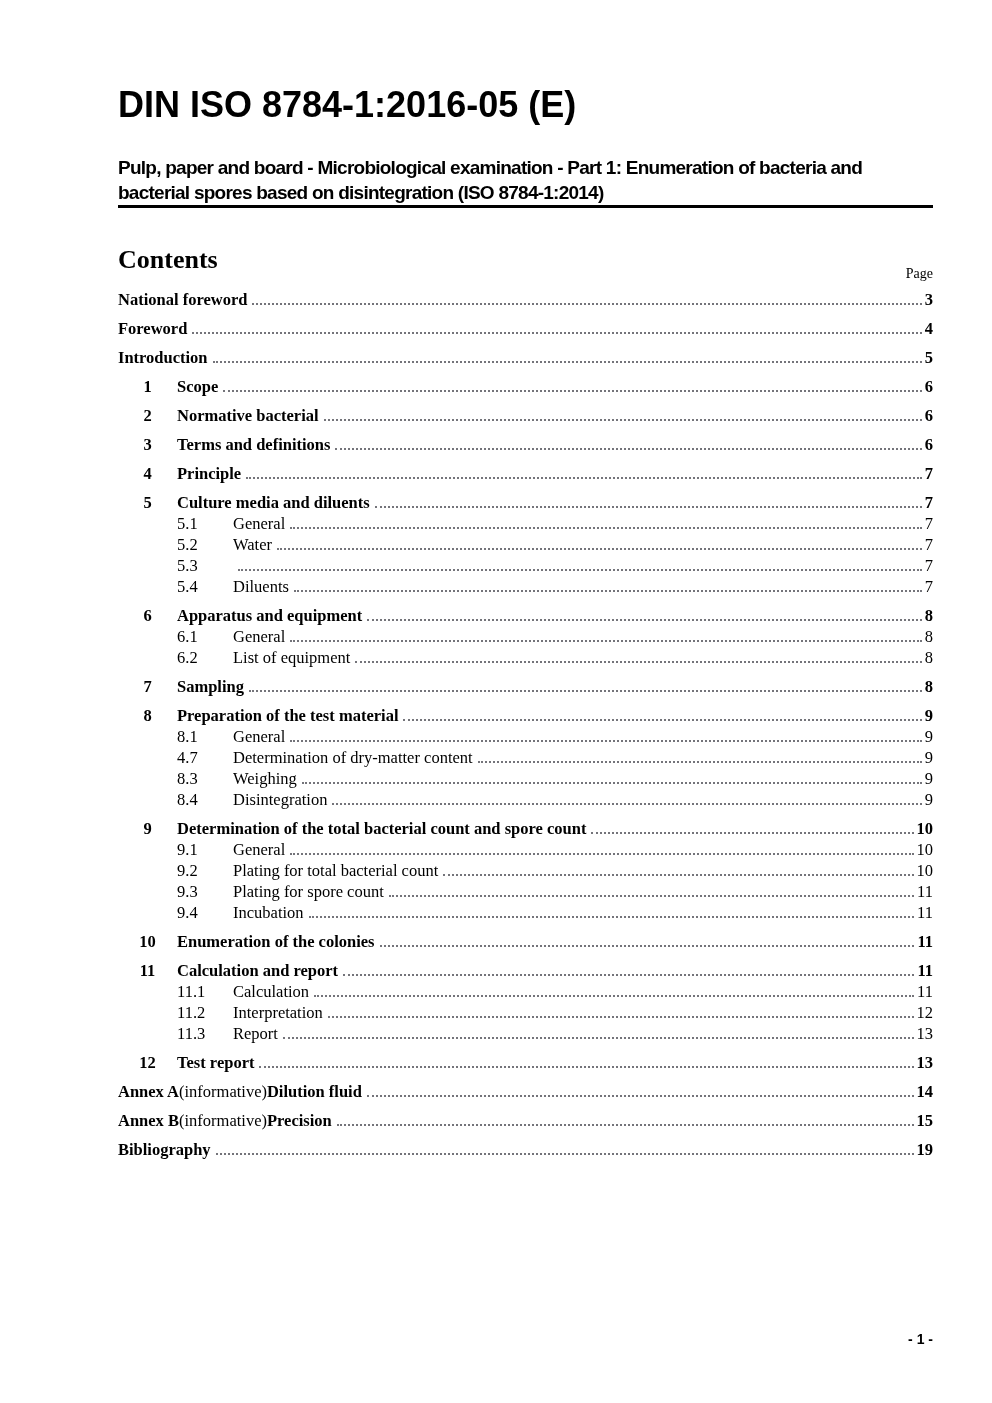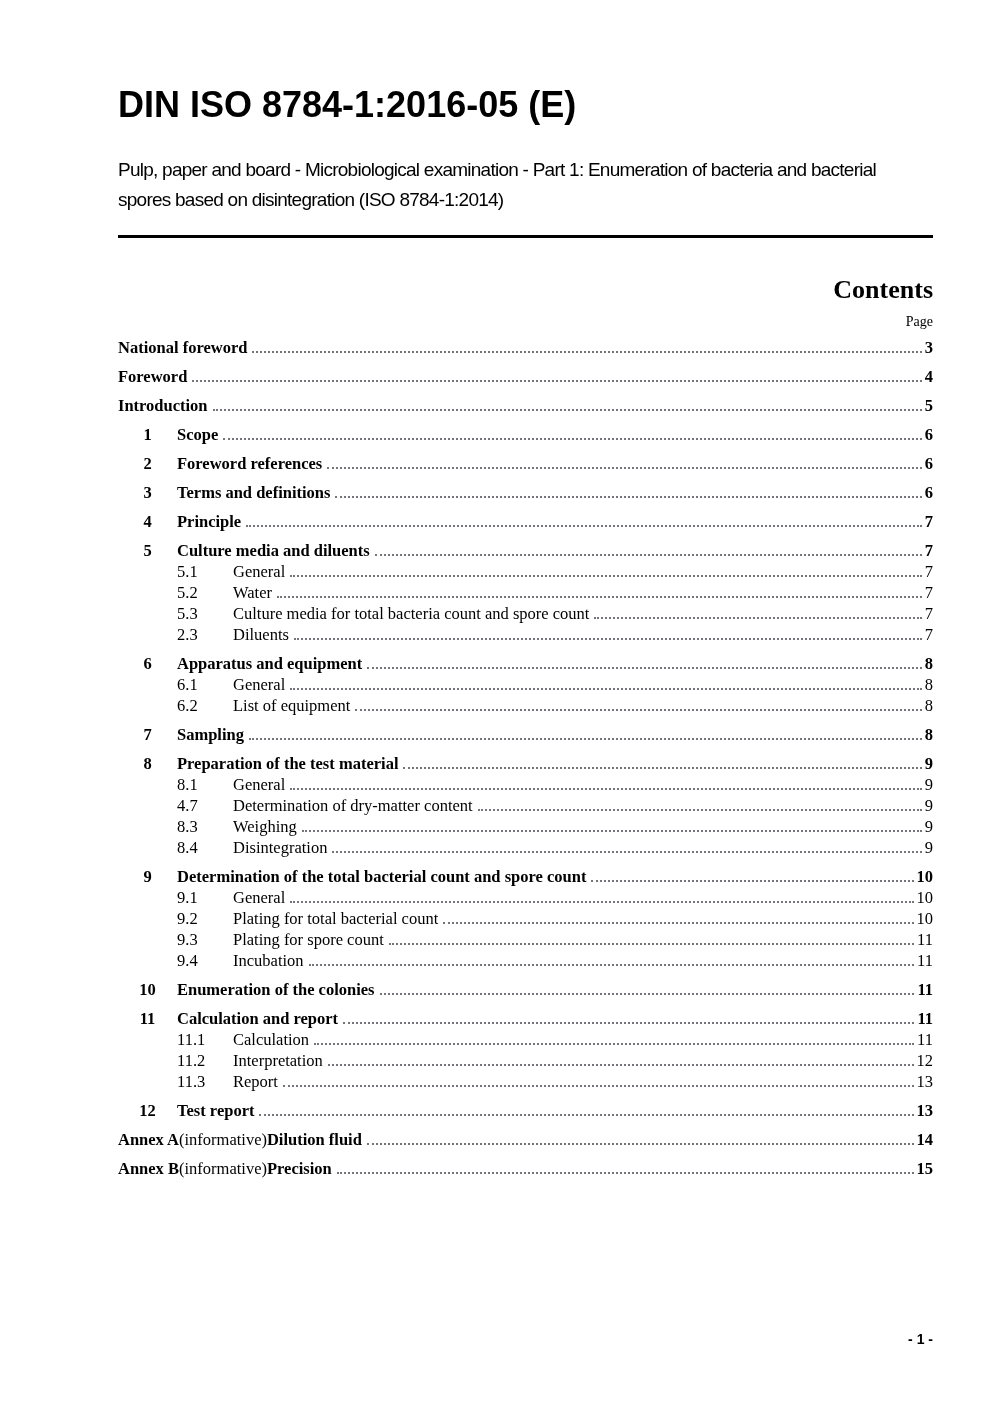--- a/index.html
+++ b/index.html
@@ -19,9 +19,9 @@
   .subtitle {
     margin: 33px 0 0 0;
     font-family: "Liberation Sans", sans-serif;
-    font-weight: 400; font-size: 19px; line-height: 30px;
+    font-weight: 700; font-size: 19px; line-height: 25px;
     letter-spacing: -0.75px;
-    padding-bottom: 20px;
+    padding-bottom: 0;
     border-bottom: 3px solid #000000;
   }
   .contents-row {

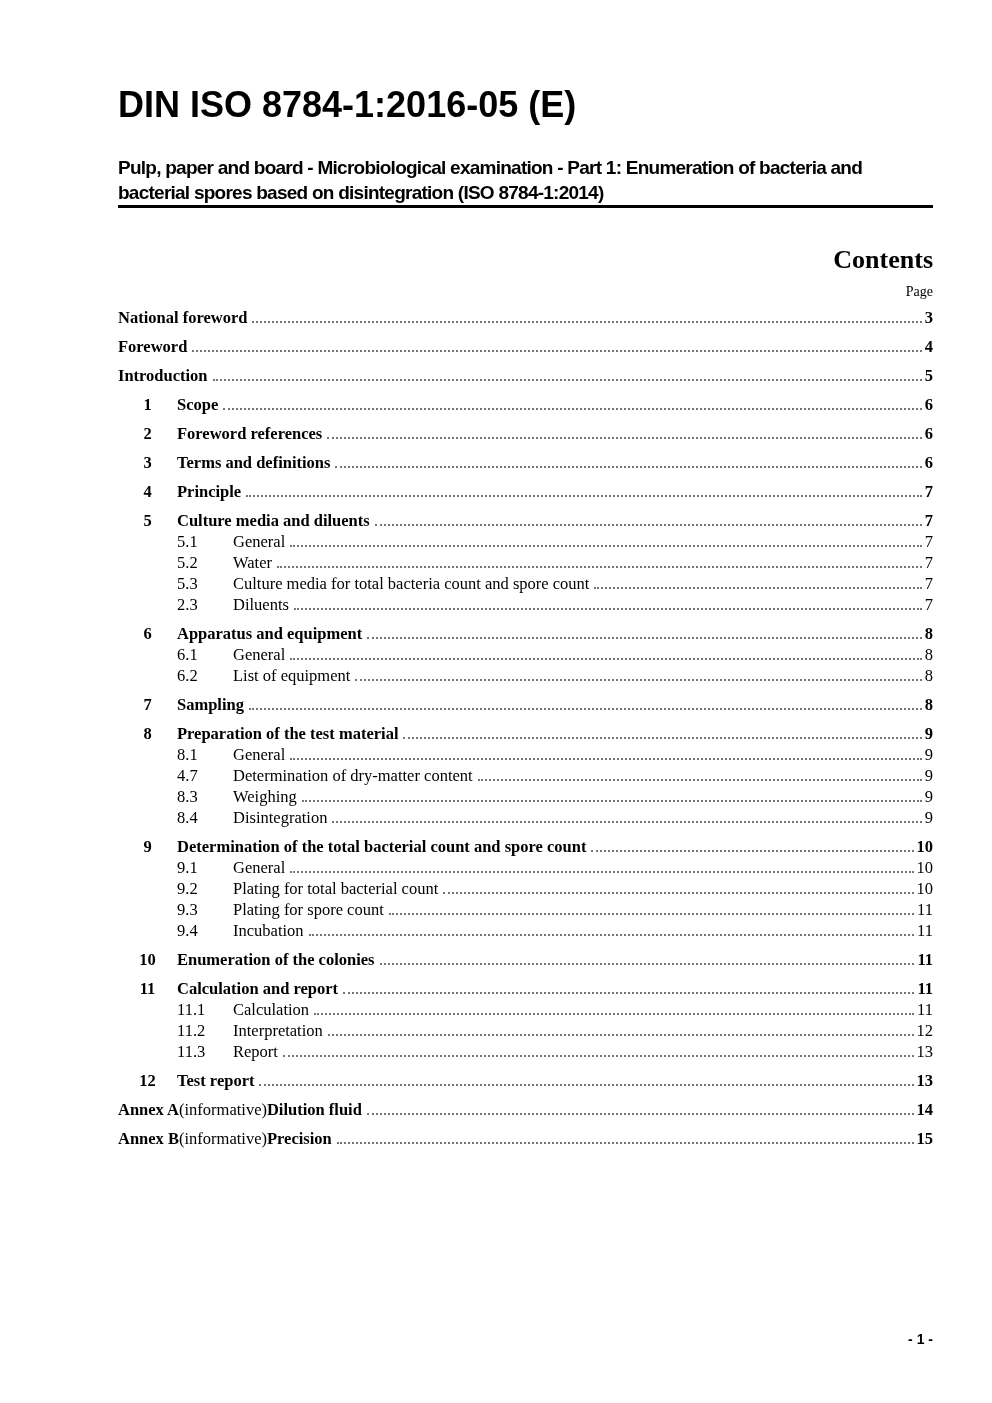--- a/index.html
+++ b/index.html
@@ -27,7 +27,6 @@
   .contents-row {
     display: flex; justify-content: space-between; align-items: flex-end;
     margin-top: 36px;
-    flex-direction: column;
   }
   .contents-heading { margin: 0; font-size: 26px; line-height: 32px; font-weight: 700; }
   .page-label { font-size: 14px; line-height: 18px; position: relative; top: 7px; }

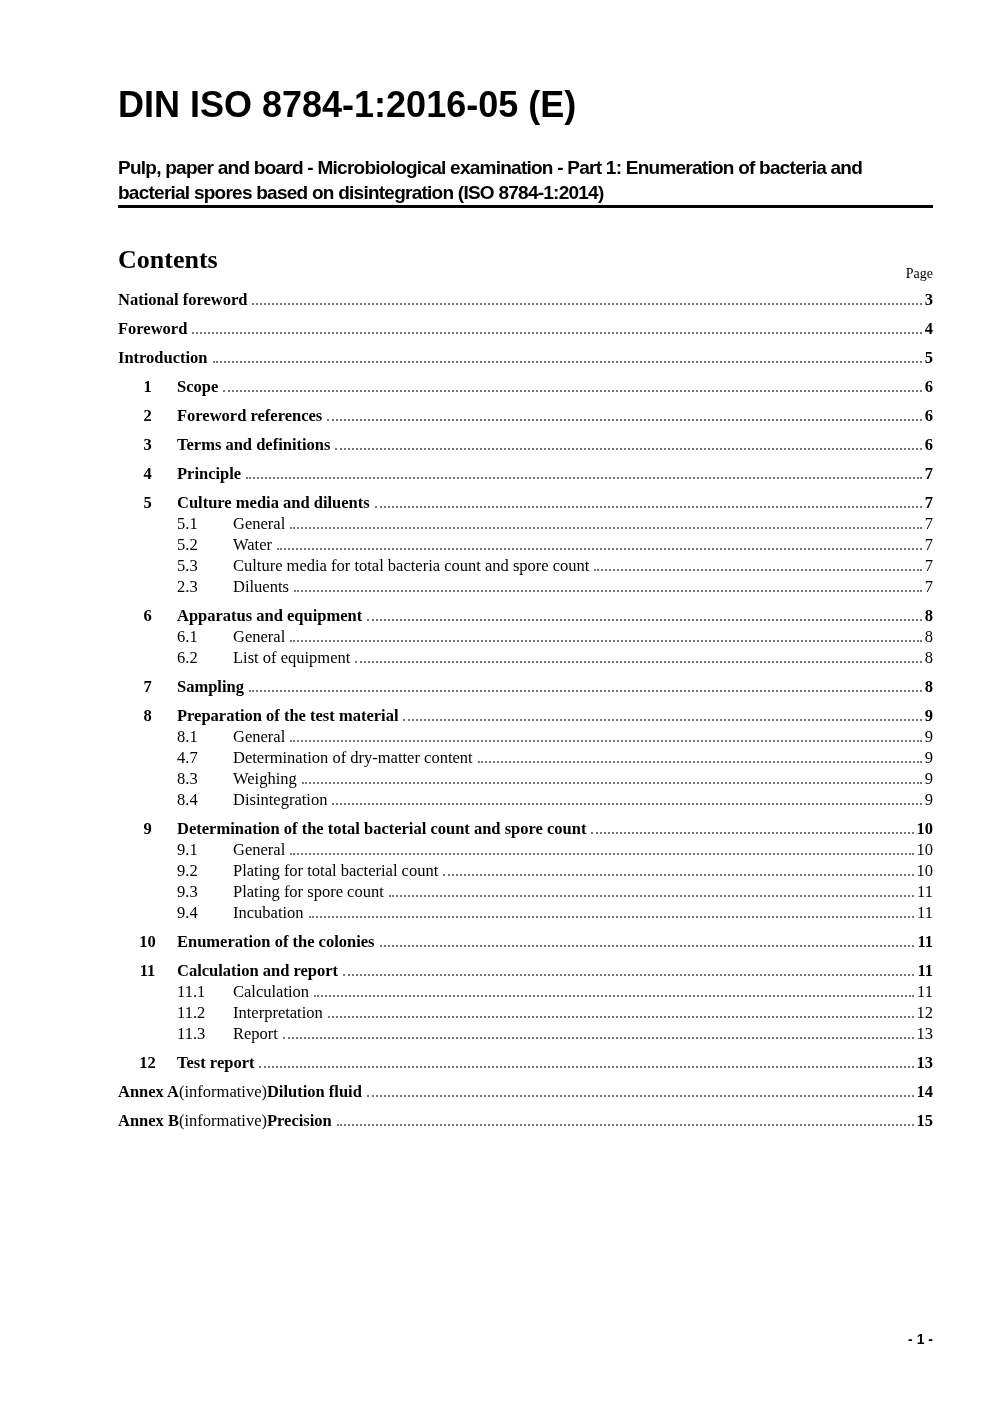--- a/index.html
+++ b/index.html
@@ -92,7 +92,7 @@
       </div>
       <div class="row lvl1">
         <span class="num b">2</span>
-        <span class="b">Foreword references</span>
+        <span class="b">Normative bacterial</span>
         <div class="leader"></div>
         <span class="pg b">6</span>
       </div>

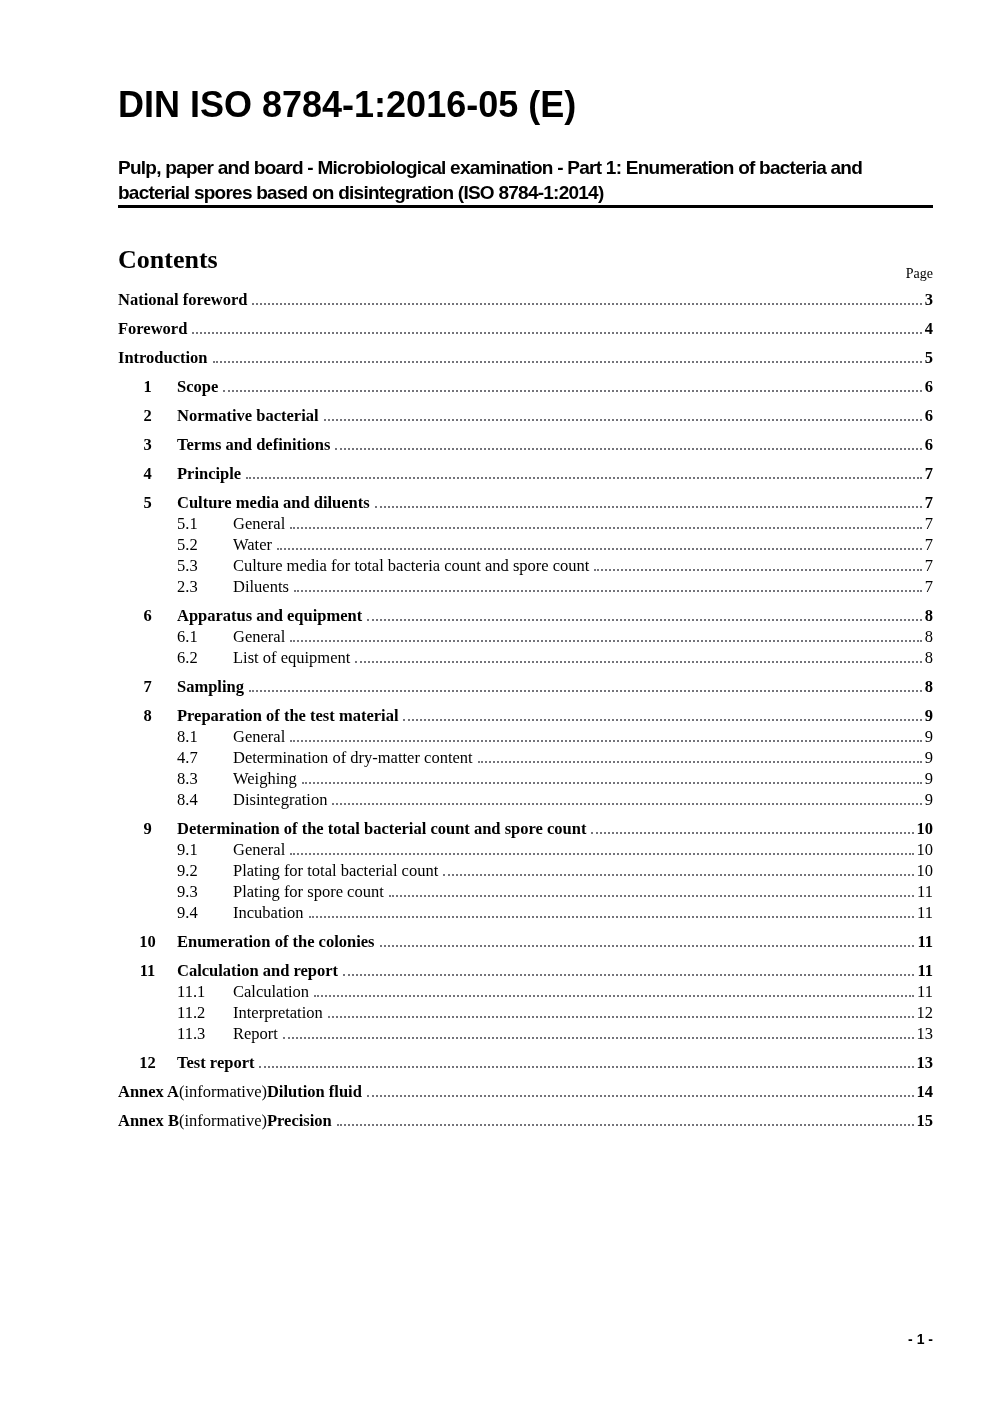--- a/index.html
+++ b/index.html
@@ -128,7 +128,6 @@
       </div>
       <div class="row lvl2">
         <span class="num ">5.3</span>
-        <span>Culture media for total bacteria count and spore count</span>
         <div class="leader"></div>
         <span class="pg ">7</span>
       </div>

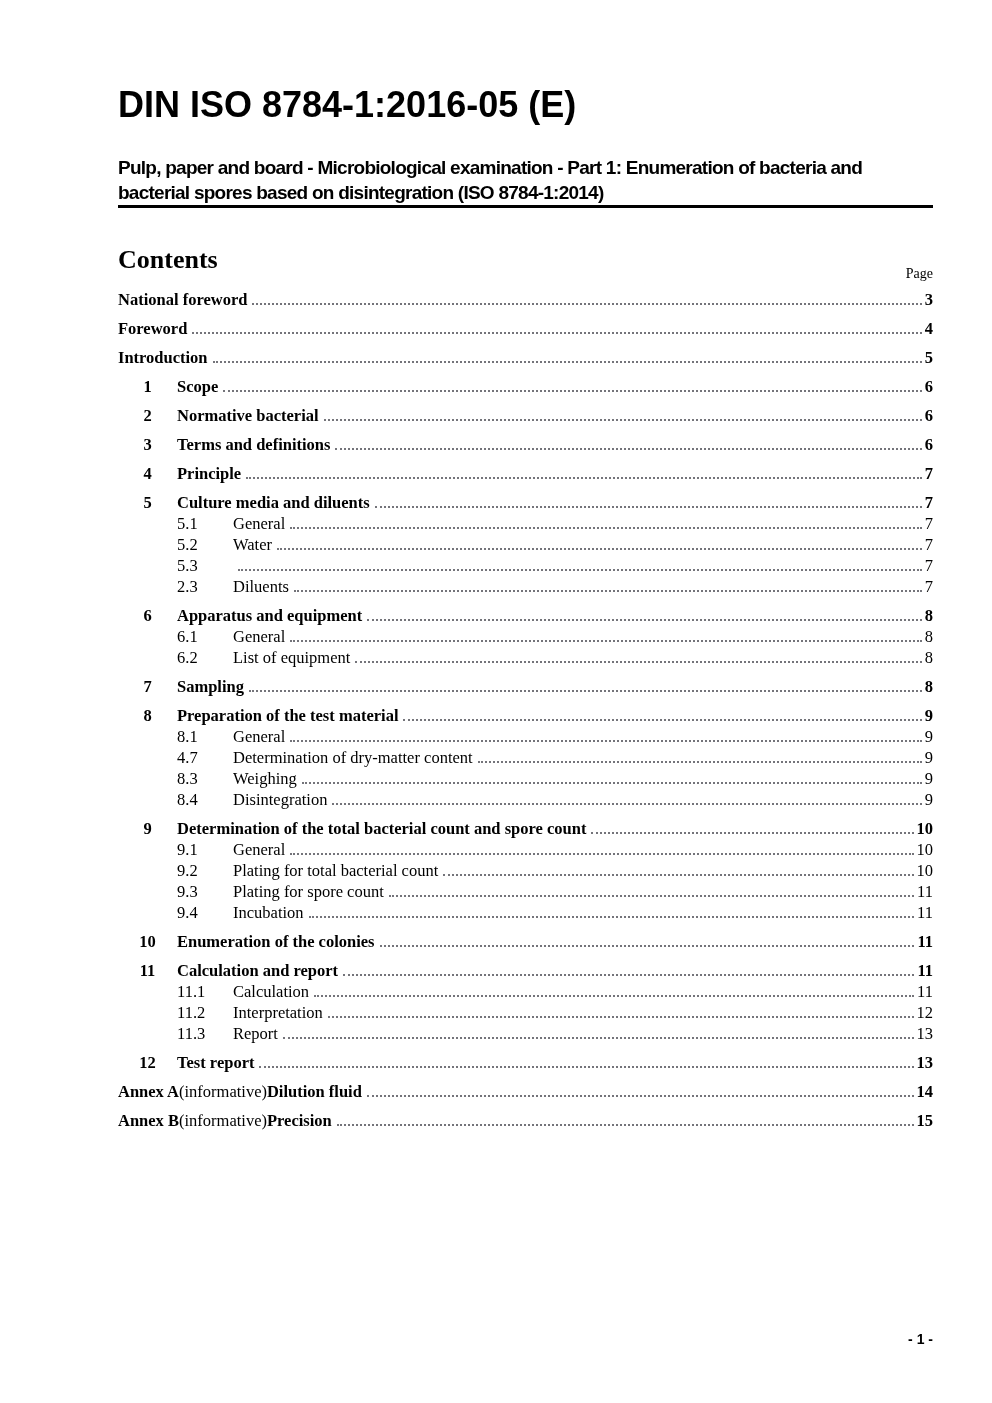--- a/index.html
+++ b/index.html
@@ -132,7 +132,7 @@
         <span class="pg ">7</span>
       </div>
       <div class="row lvl2">
-        <span class="num ">2.3</span>
+        <span class="num ">5.4</span>
         <span>Diluents</span>
         <div class="leader"></div>
         <span class="pg ">7</span>

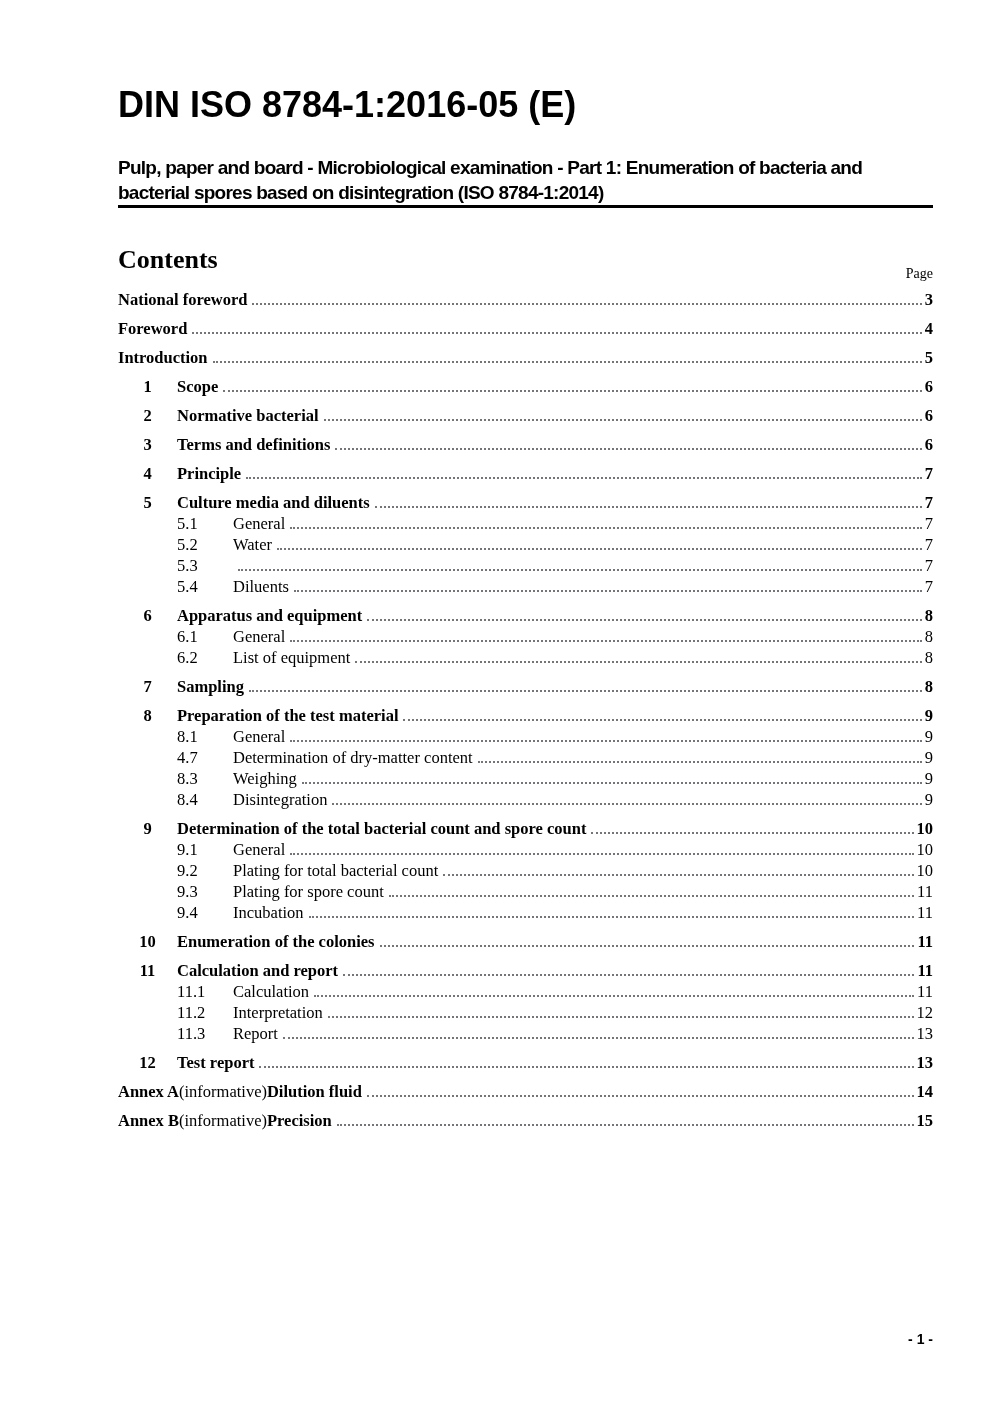--- a/index.html
+++ b/index.html
@@ -271,6 +271,11 @@
         <div class="leader"></div>
         <span class="pg b">15</span>
       </div>
+      <div class="row lvl1">
+        <span class="b">Bibliography</span>
+        <div class="leader"></div>
+        <span class="pg b">19</span>
+      </div>
     </div>
 </div>
 

